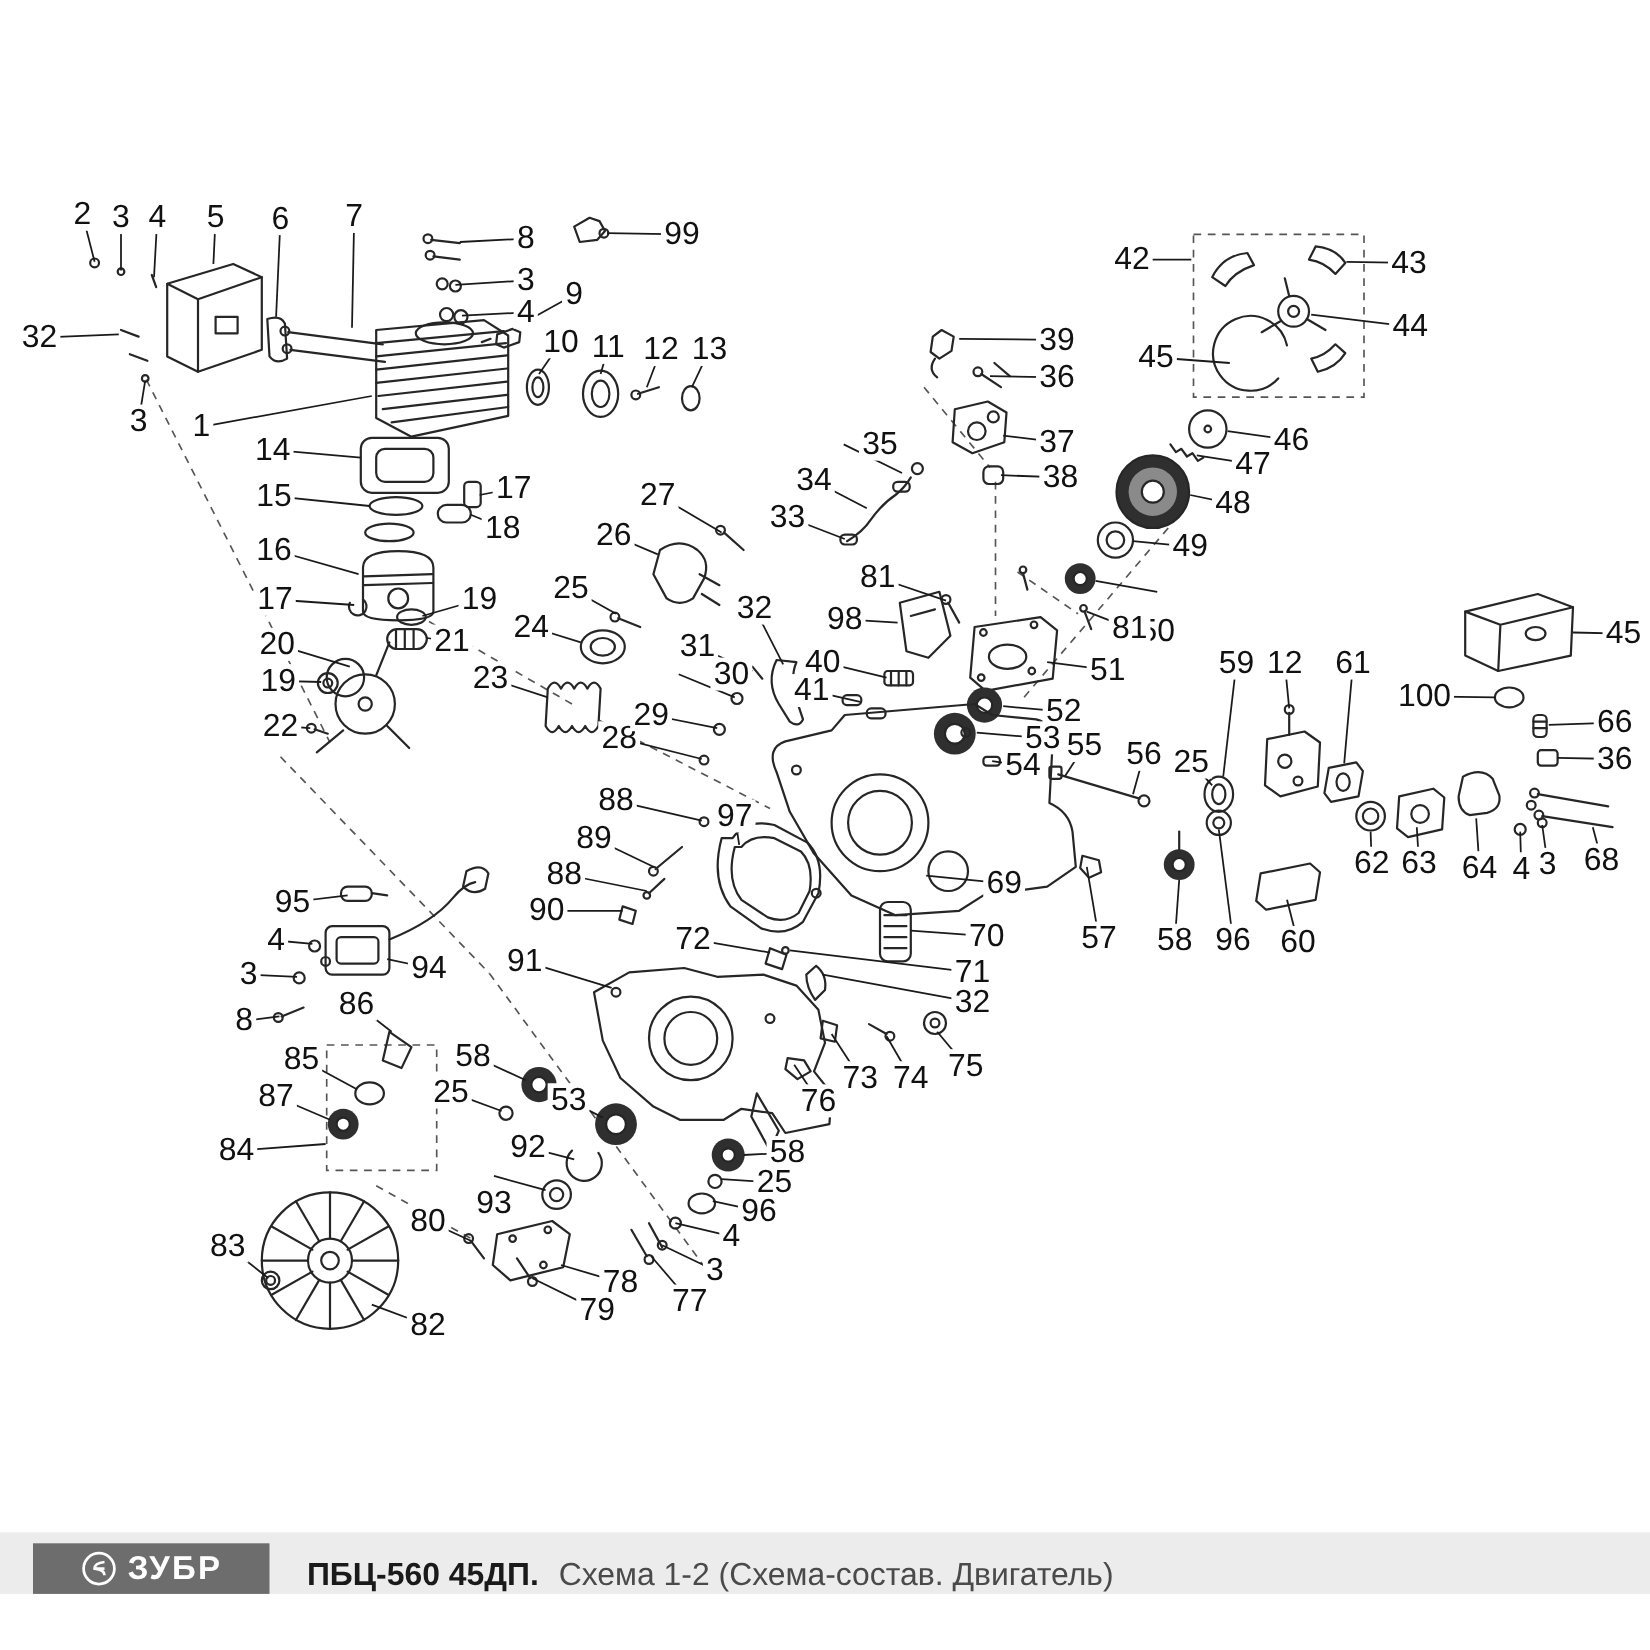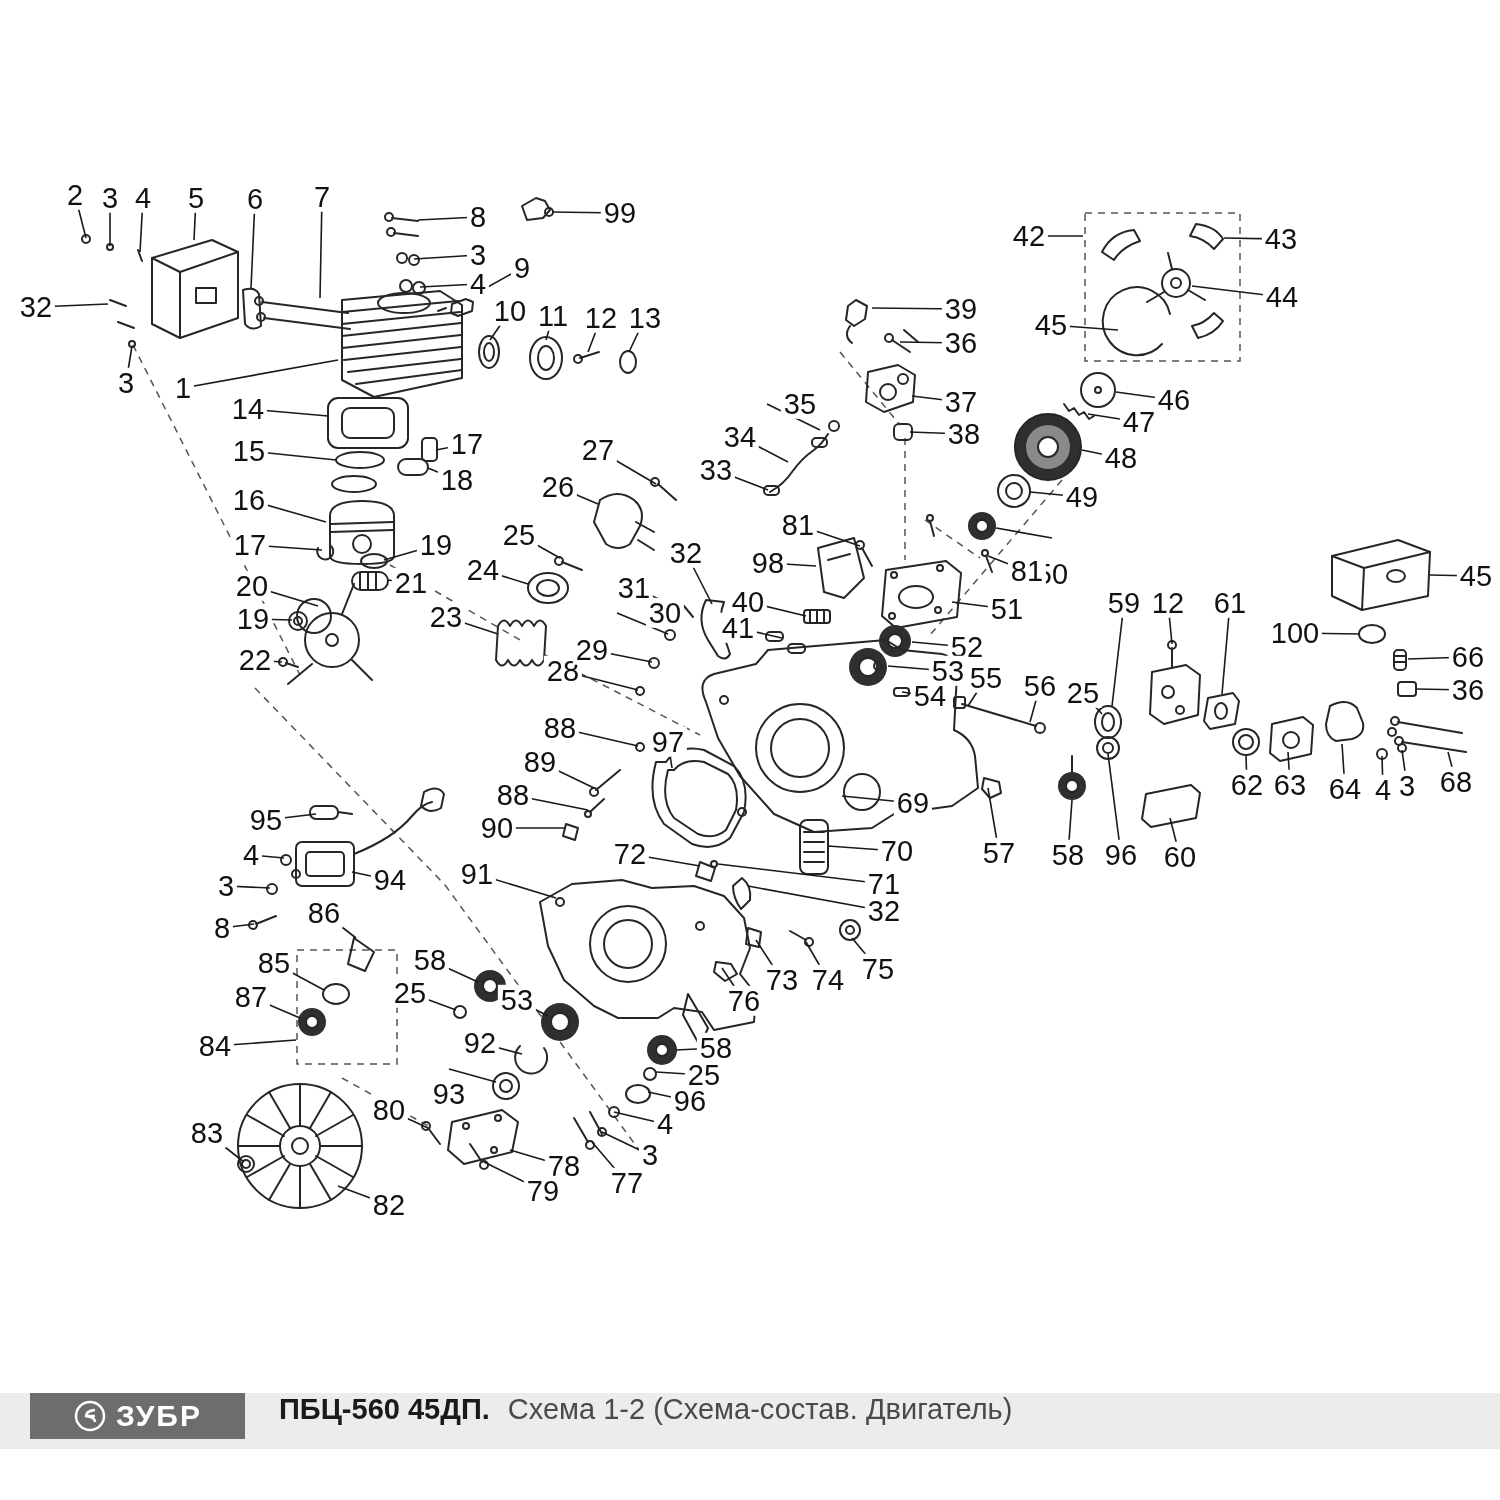--- a/index.html
+++ b/index.html
@@ -11,7 +11,7 @@
            color:#111;background:#fff;padding:0 3px;line-height:1.05;white-space:nowrap;}
   #leaders line{stroke:#1a1a1a;stroke-width:1.6;}
   .footer{position:absolute;left:0;top:1393px;width:1500px;height:56px;background:#ececec;
-          display:flex;align-items:flex-start;}
+          display:flex;align-items:flex-end;}
   .logo{margin-left:30px;width:215px;height:46px;background:#6d6d6d;color:#fff;
         display:flex;align-items:center;justify-content:center;gap:9px;}
   .logo-text{font-weight:bold;font-size:30px;letter-spacing:2px;}

